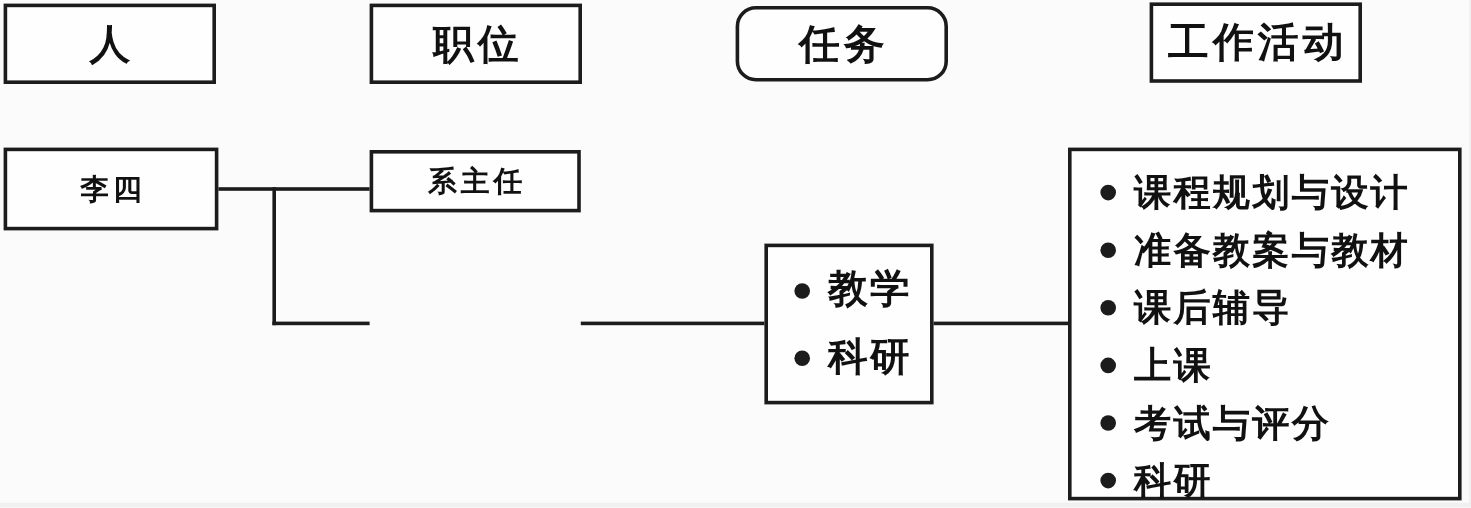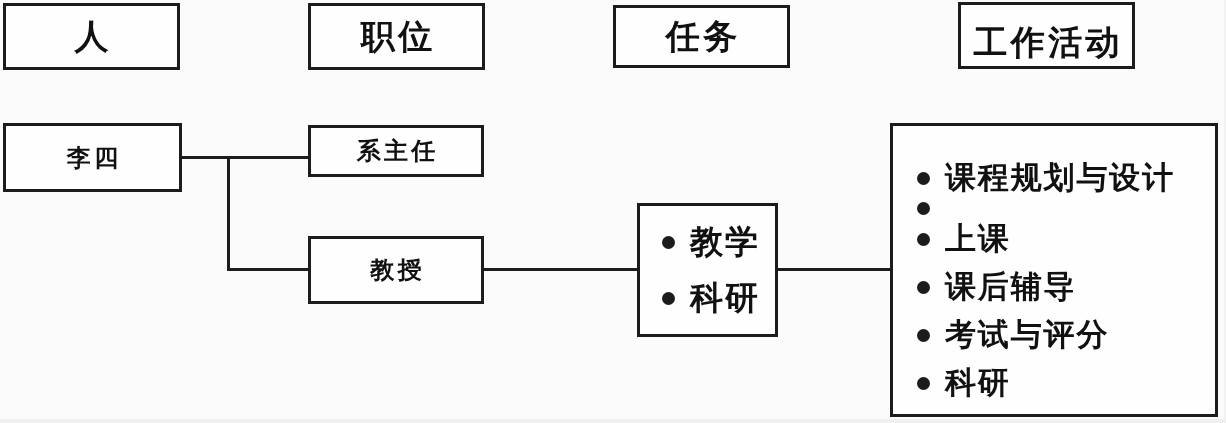--- a/index.html
+++ b/index.html
@@ -60,7 +60,7 @@
   
   #hdr-person  {left:3px;  top:3px;  width:177px;height:67px;}
   #hdr-position{left:308px;top:3px;  width:177px;height:67px;}
-  #hdr-task    {left:613px;top:5px;  width:177px;height:63px;}
+  #hdr-task    {left:613px;top:5px;  width:177px;height:63px;border-radius:17px;}
   #hdr-activity{left:958px;top:2px;  width:177px;height:67px;align-items:flex-end;}
 
   #node-person {left:3px;  top:123px;width:179px;height:69px;}

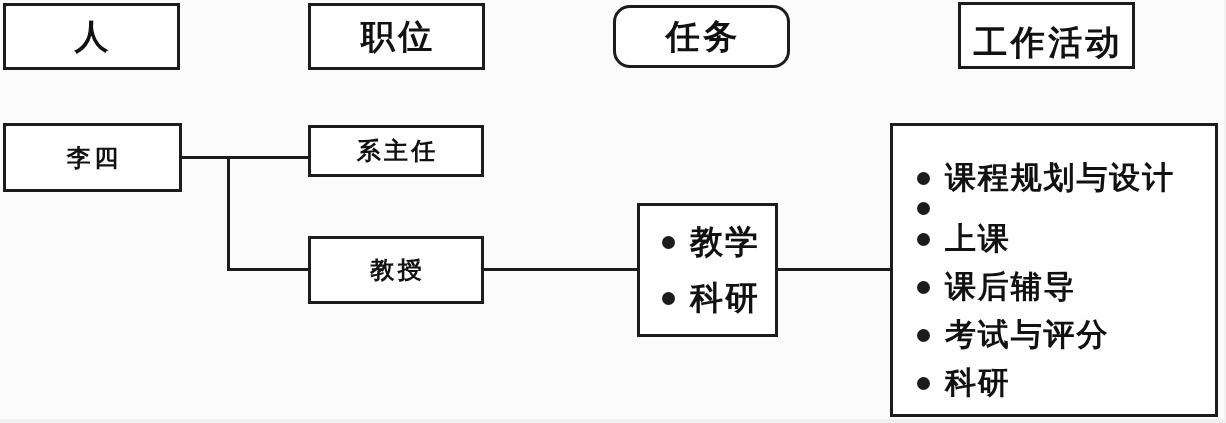--- a/index.html
+++ b/index.html
@@ -61,7 +61,7 @@
   #hdr-person  {left:3px;  top:3px;  width:177px;height:67px;}
   #hdr-position{left:308px;top:3px;  width:177px;height:67px;}
   #hdr-task    {left:613px;top:5px;  width:177px;height:63px;border-radius:17px;}
-  #hdr-activity{left:958px;top:2px;  width:177px;height:67px;align-items:flex-end;}
+  #hdr-activity{left:958px;top:2px;  width:177px;height:67px;}
 
   #node-person {left:3px;  top:123px;width:179px;height:69px;}
   #node-pos1   {left:308px;top:125px;width:176px;height:52px;}

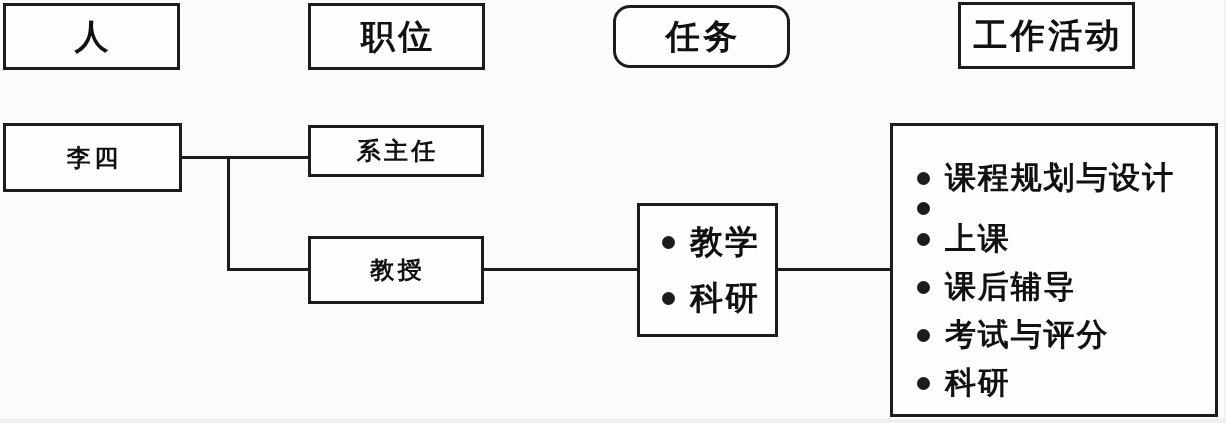--- a/index.html
+++ b/index.html
@@ -123,6 +123,7 @@
     </div>
     <div class="list-item act-item">
       <span class="bullet"></span>
+      <span>准备教案与教材</span>
     </div>
     <div class="list-item act-item">
       <span class="bullet"></span>

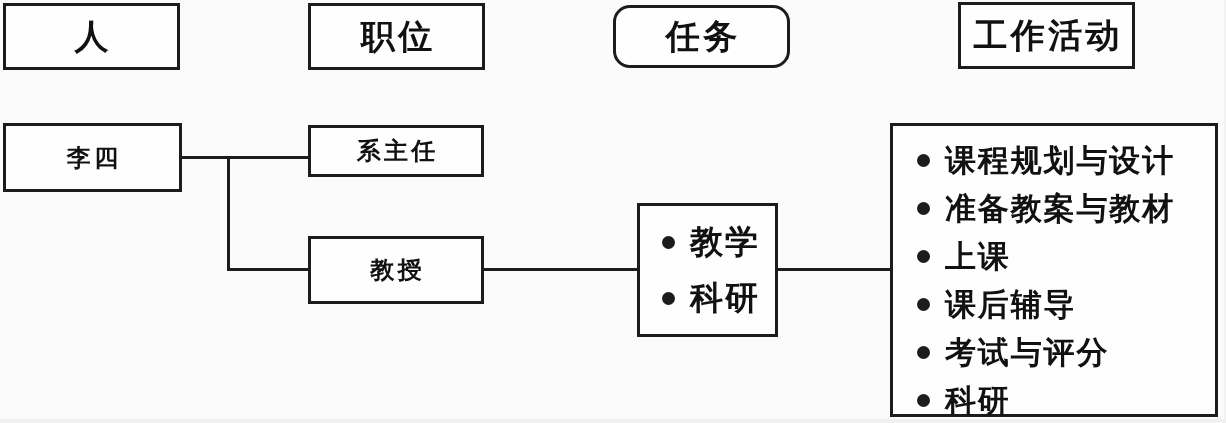--- a/index.html
+++ b/index.html
@@ -101,9 +101,6 @@
   <div class="box node" id="node-pos1">
     <span>系主任</span>
   </div>
-  <div class="box node" id="node-pos2">
-    <span>教授</span>
-  </div>
 
   <div class="box listbox" id="box-tasks">
     <div class="list-item task-item">

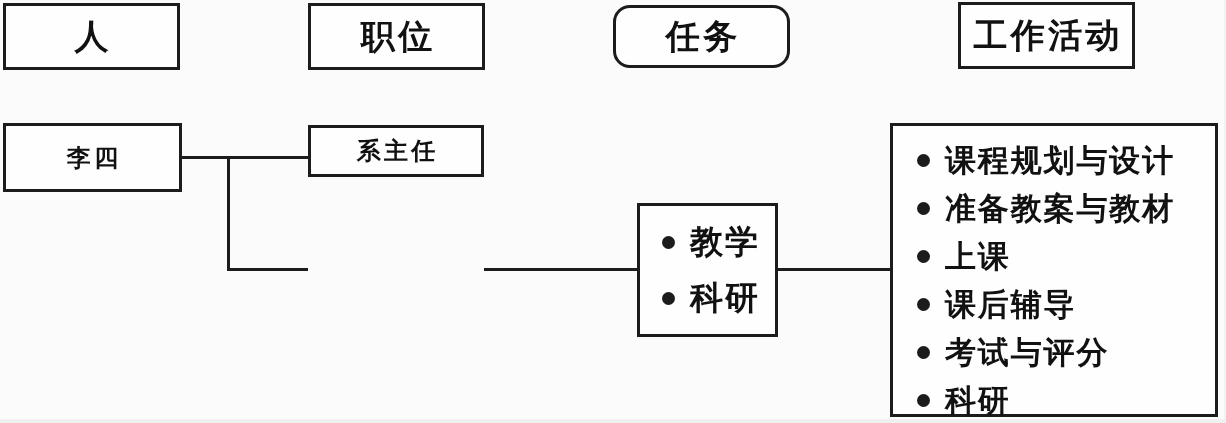--- a/index.html
+++ b/index.html
@@ -124,11 +124,11 @@
     </div>
     <div class="list-item act-item">
       <span class="bullet"></span>
-      <span>上课</span>
+      <span>课后辅导</span>
     </div>
     <div class="list-item act-item">
       <span class="bullet"></span>
-      <span>课后辅导</span>
+      <span>上课</span>
     </div>
     <div class="list-item act-item">
       <span class="bullet"></span>

